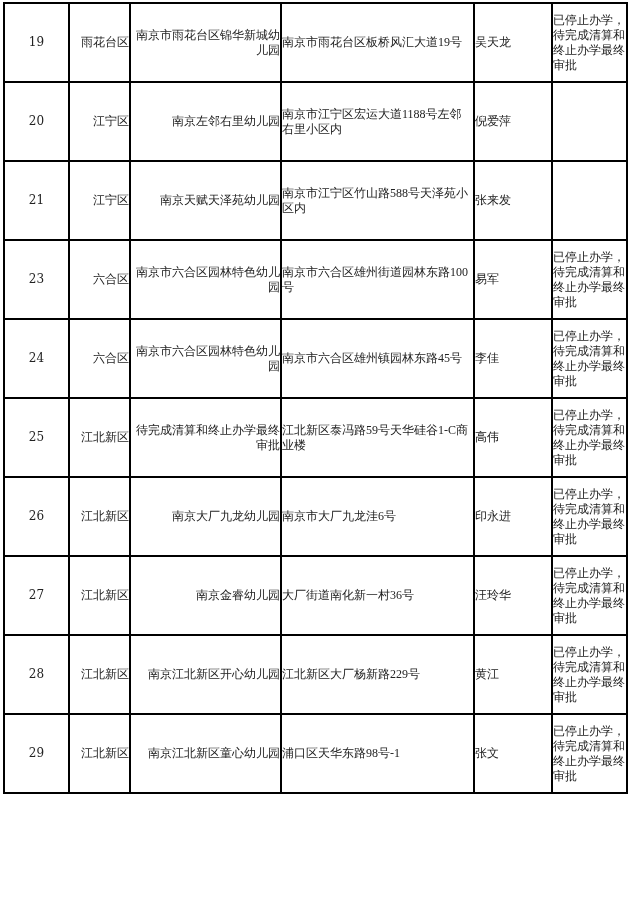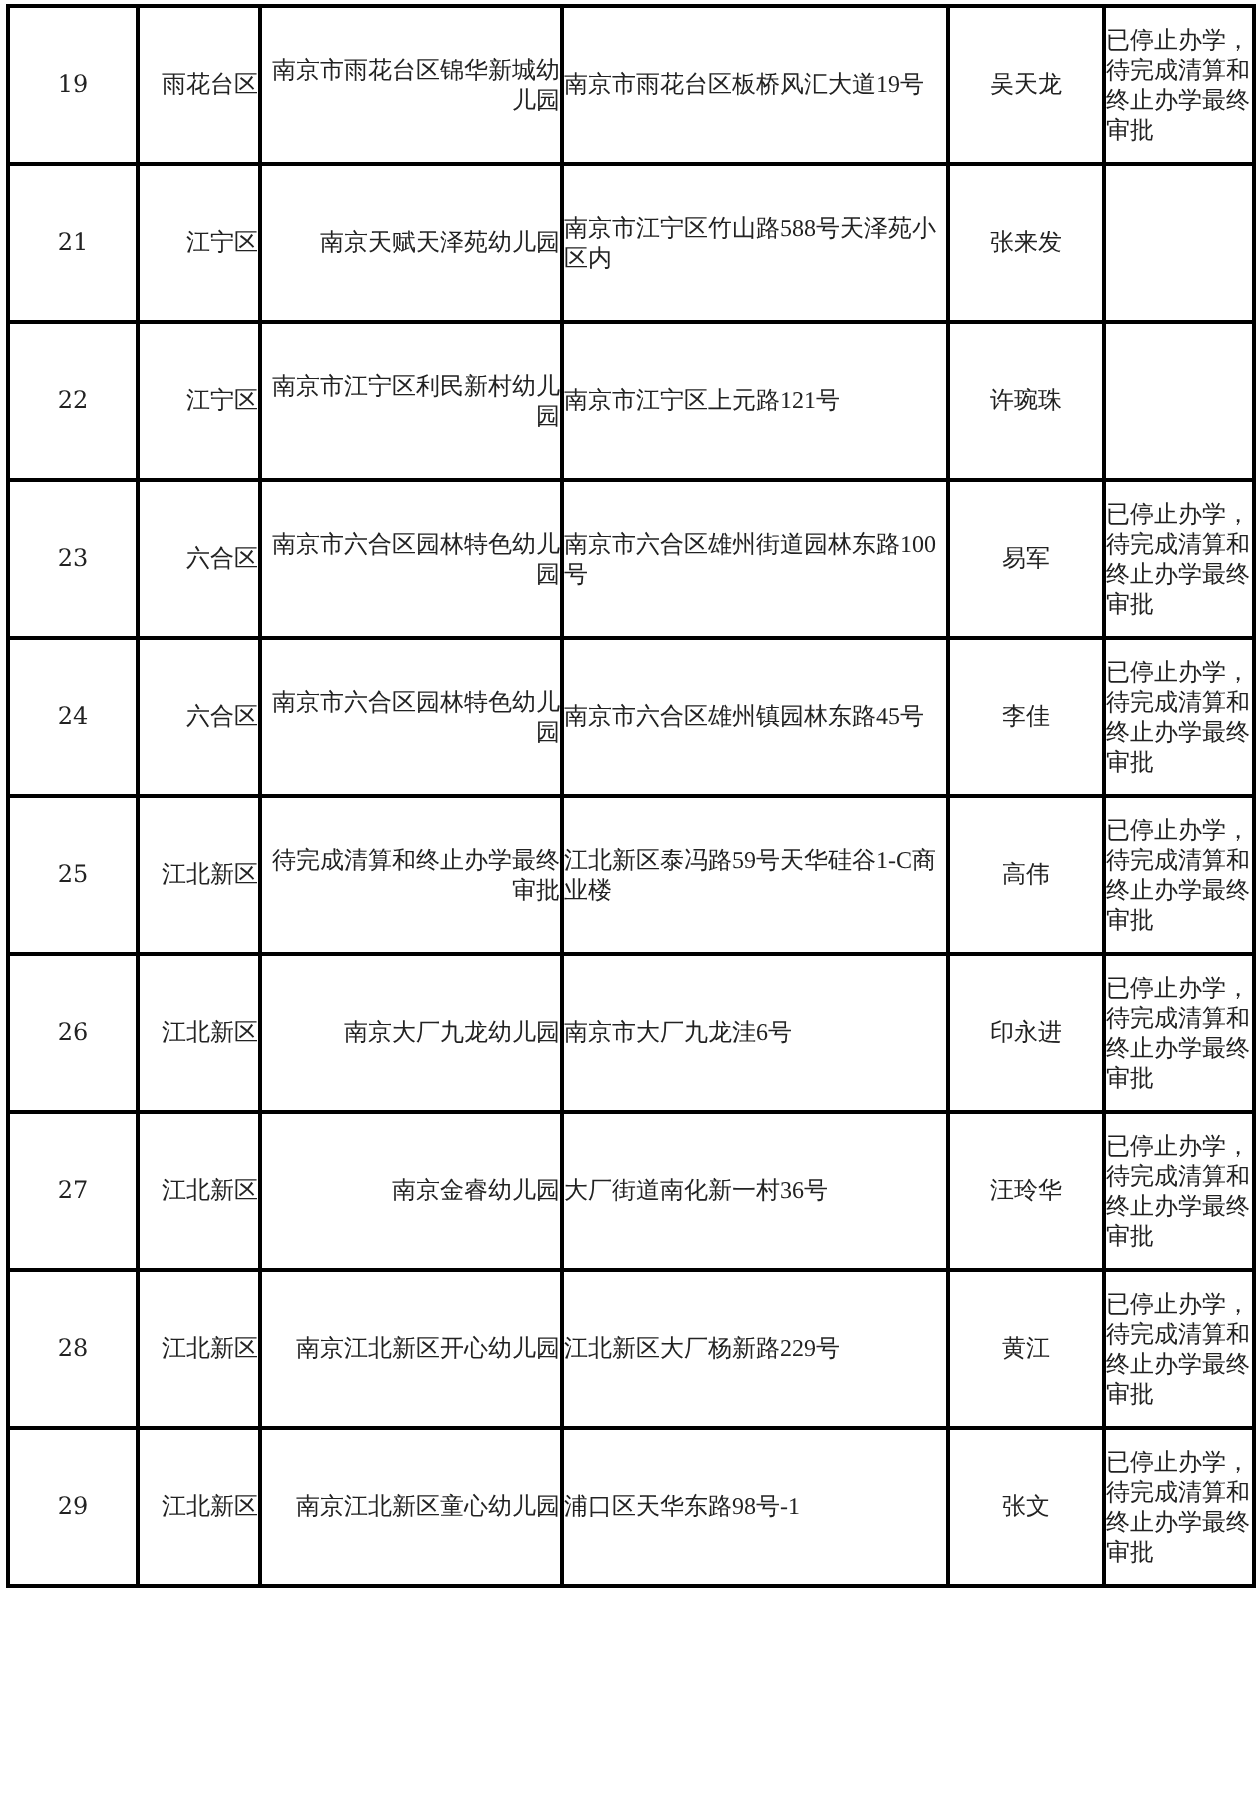--- a/index.html
+++ b/index.html
@@ -36,7 +36,7 @@
     td.c-dist { text-align: right; }
     td.c-name { text-align: right; padding-left: 2px; padding-right: 4px; font-family: Liberation Serif, serif; }
     td.c-addr { text-align: left; padding-left: 2px; padding-right: 4px; font-family: Liberation Serif, serif; }
-    td.c-person { text-align: center; }
+    td.c-person { }
     td.c-note {
       text-align: left;
       padding-left: 2px;

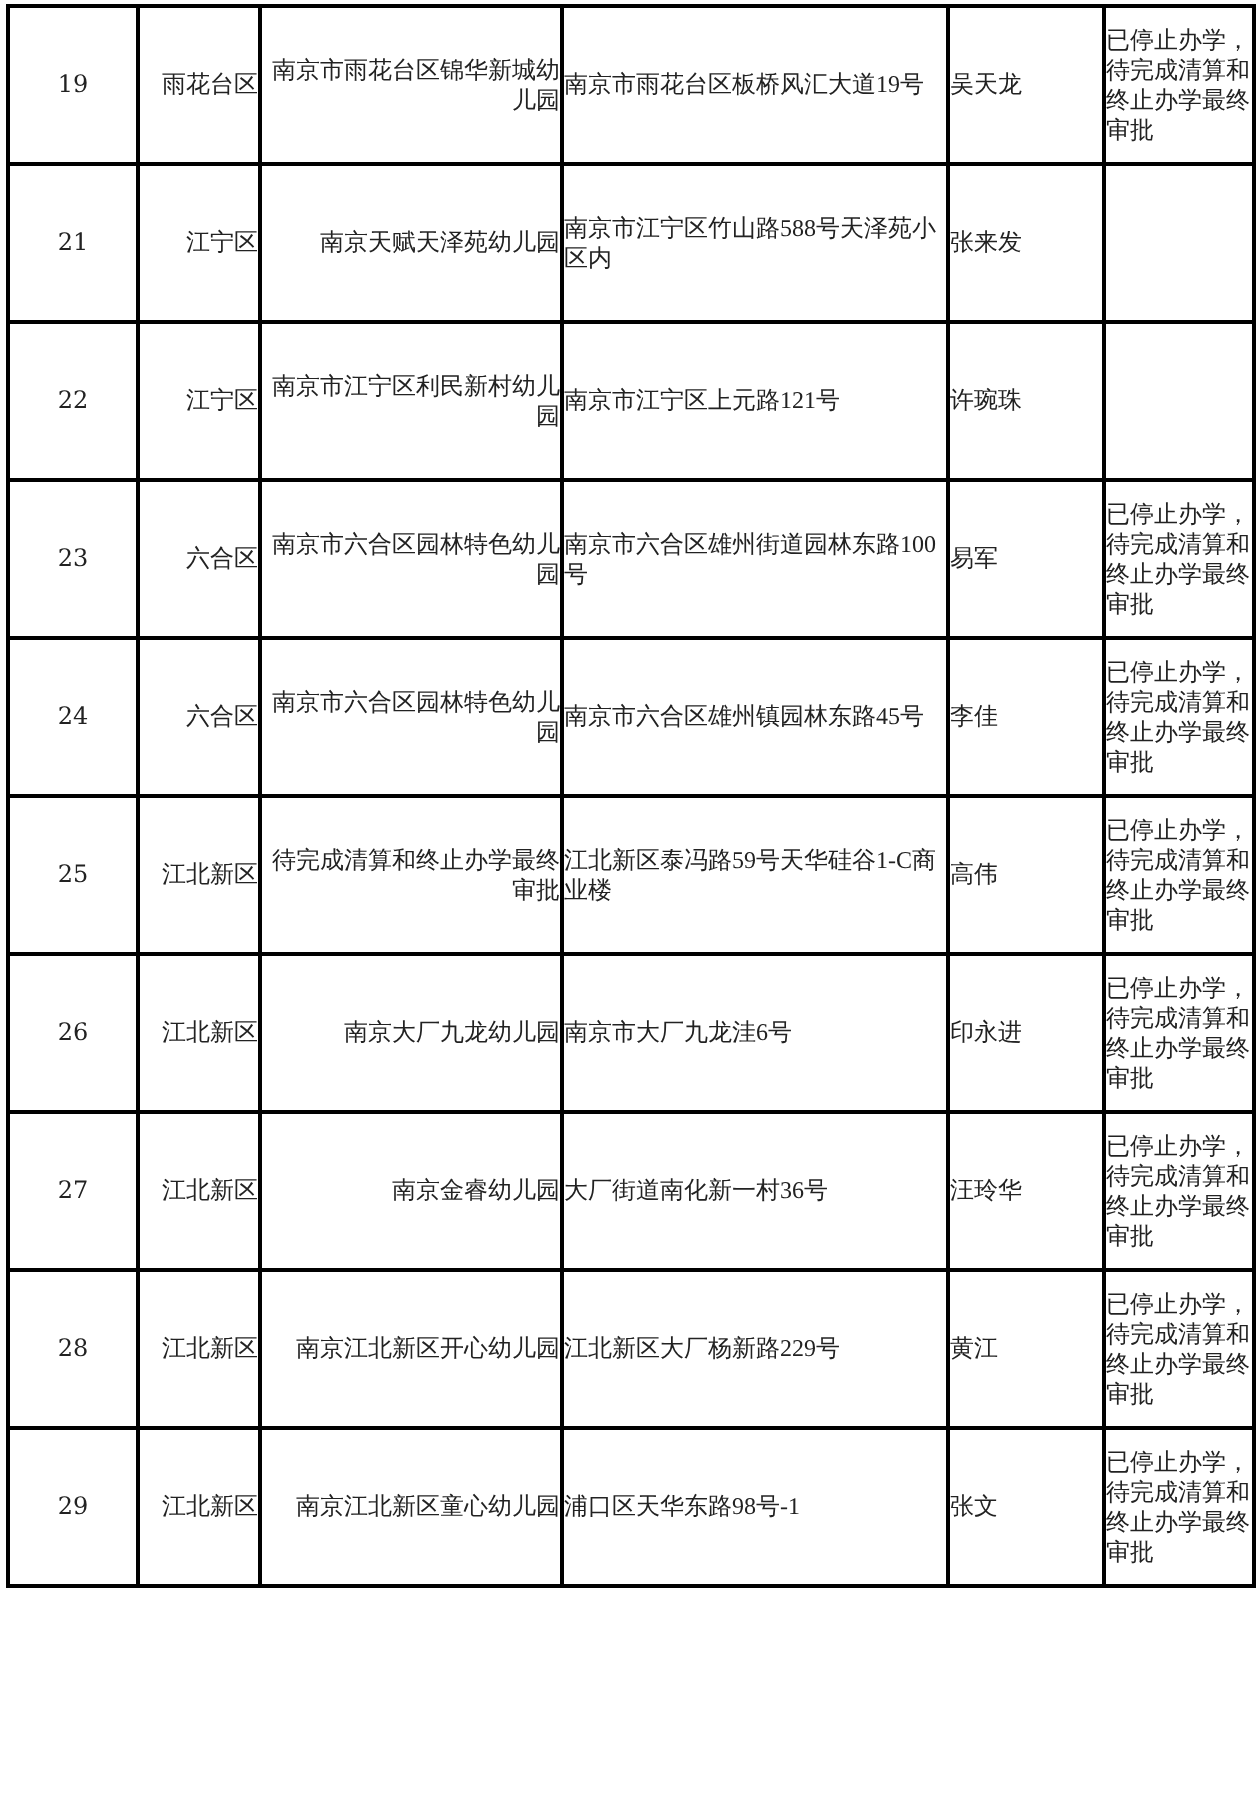--- a/index.html
+++ b/index.html
@@ -75,6 +75,14 @@
         <td class="c-note">已停止办学，待完成清算和终止办学最终审批</td>
       </tr>
     <tr>
+        <td class="c-no">20</td>
+        <td class="c-dist">江宁区</td>
+        <td class="c-name">南京左邻右里幼儿园</td>
+        <td class="c-addr">南京市江宁区宏运大道1188号左邻右里小区内</td>
+        <td class="c-person">倪爱萍</td>
+        <td class="c-note"></td>
+      </tr>
+    <tr>
         <td class="c-no">21</td>
         <td class="c-dist">江宁区</td>
         <td class="c-name">南京天赋天泽苑幼儿园</td>

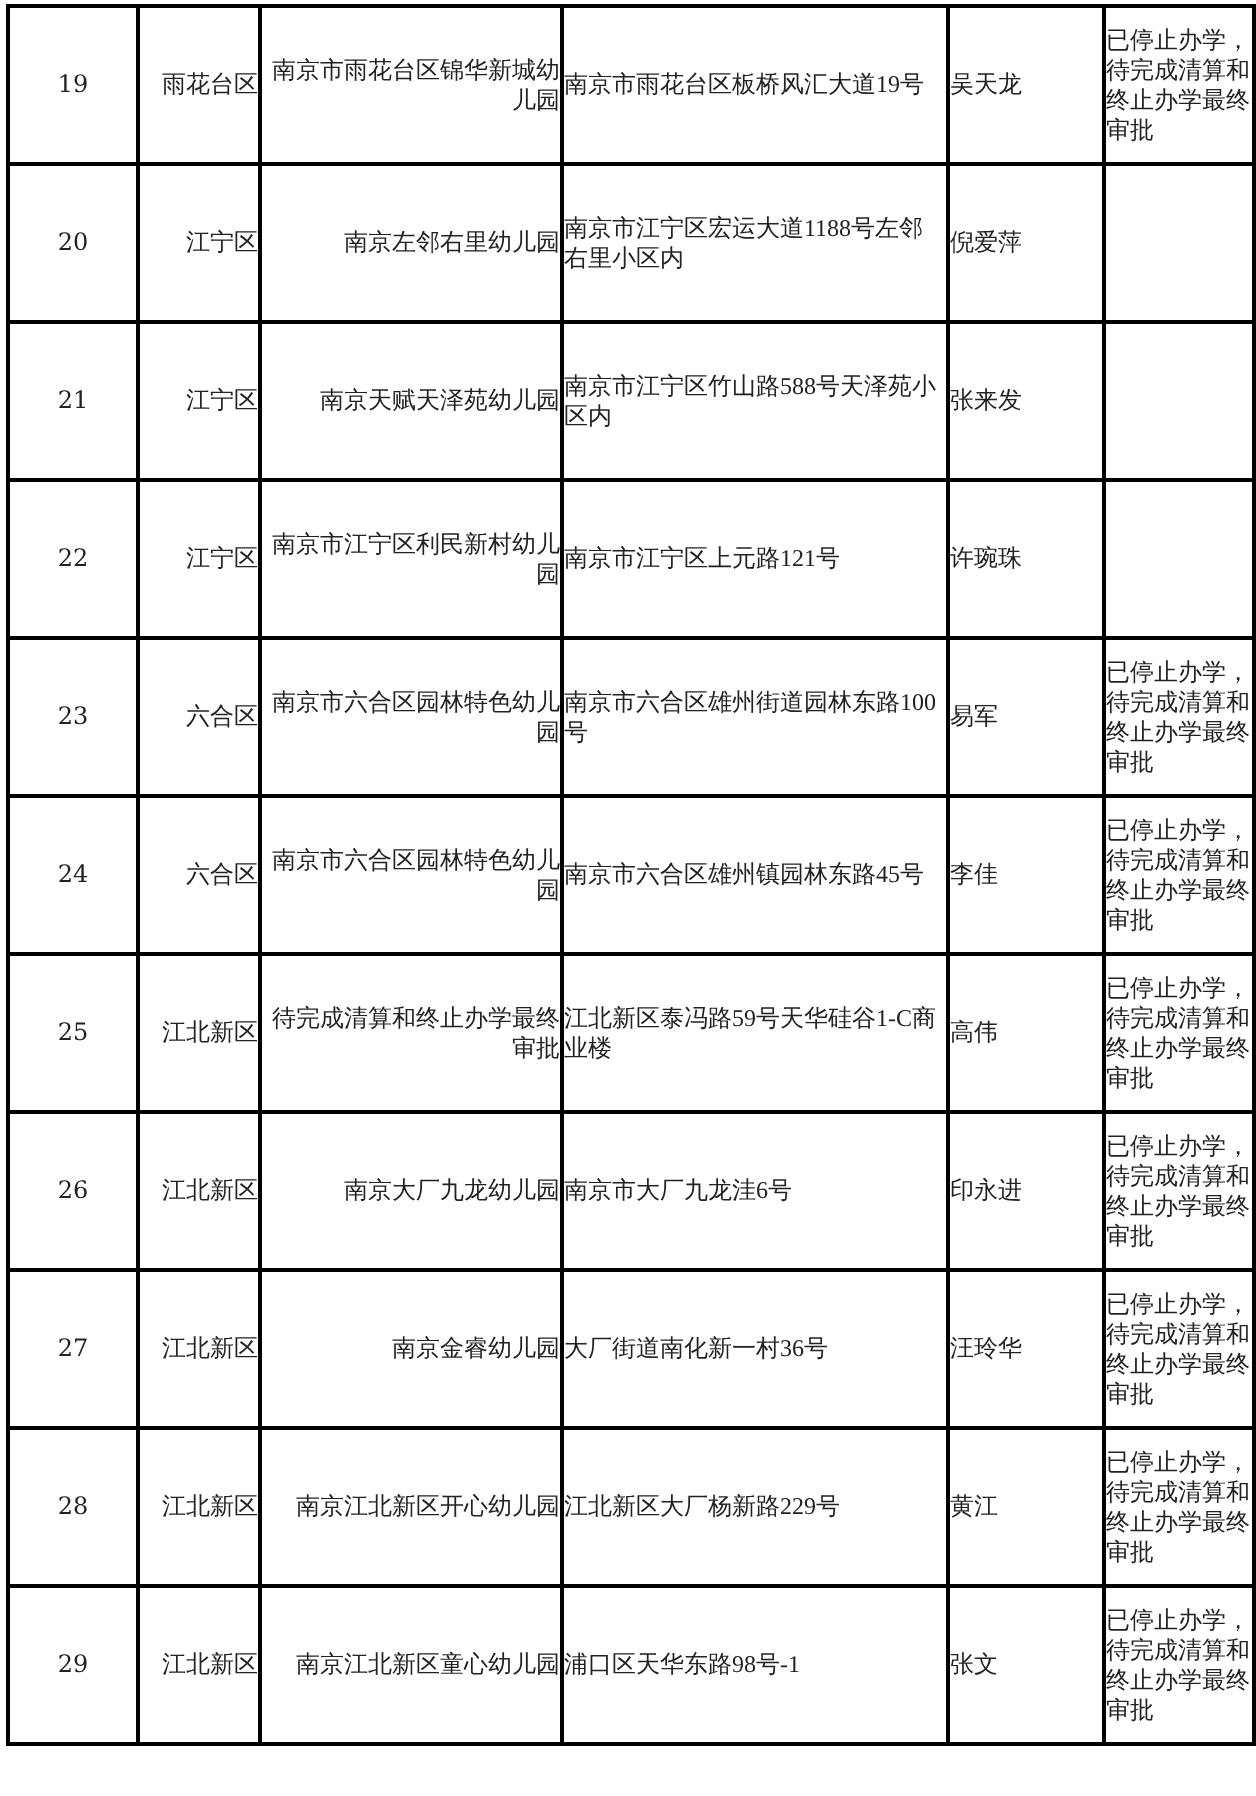--- a/index.html
+++ b/index.html
@@ -91,14 +91,6 @@
         <td class="c-note"></td>
       </tr>
     <tr>
-        <td class="c-no">22</td>
-        <td class="c-dist">江宁区</td>
-        <td class="c-name">南京市江宁区利民新村幼儿园</td>
-        <td class="c-addr">南京市江宁区上元路121号</td>
-        <td class="c-person">许琬珠</td>
-        <td class="c-note"></td>
-      </tr>
-    <tr>
         <td class="c-no">23</td>
         <td class="c-dist">六合区</td>
         <td class="c-name">南京市六合区园林特色幼儿园</td>

